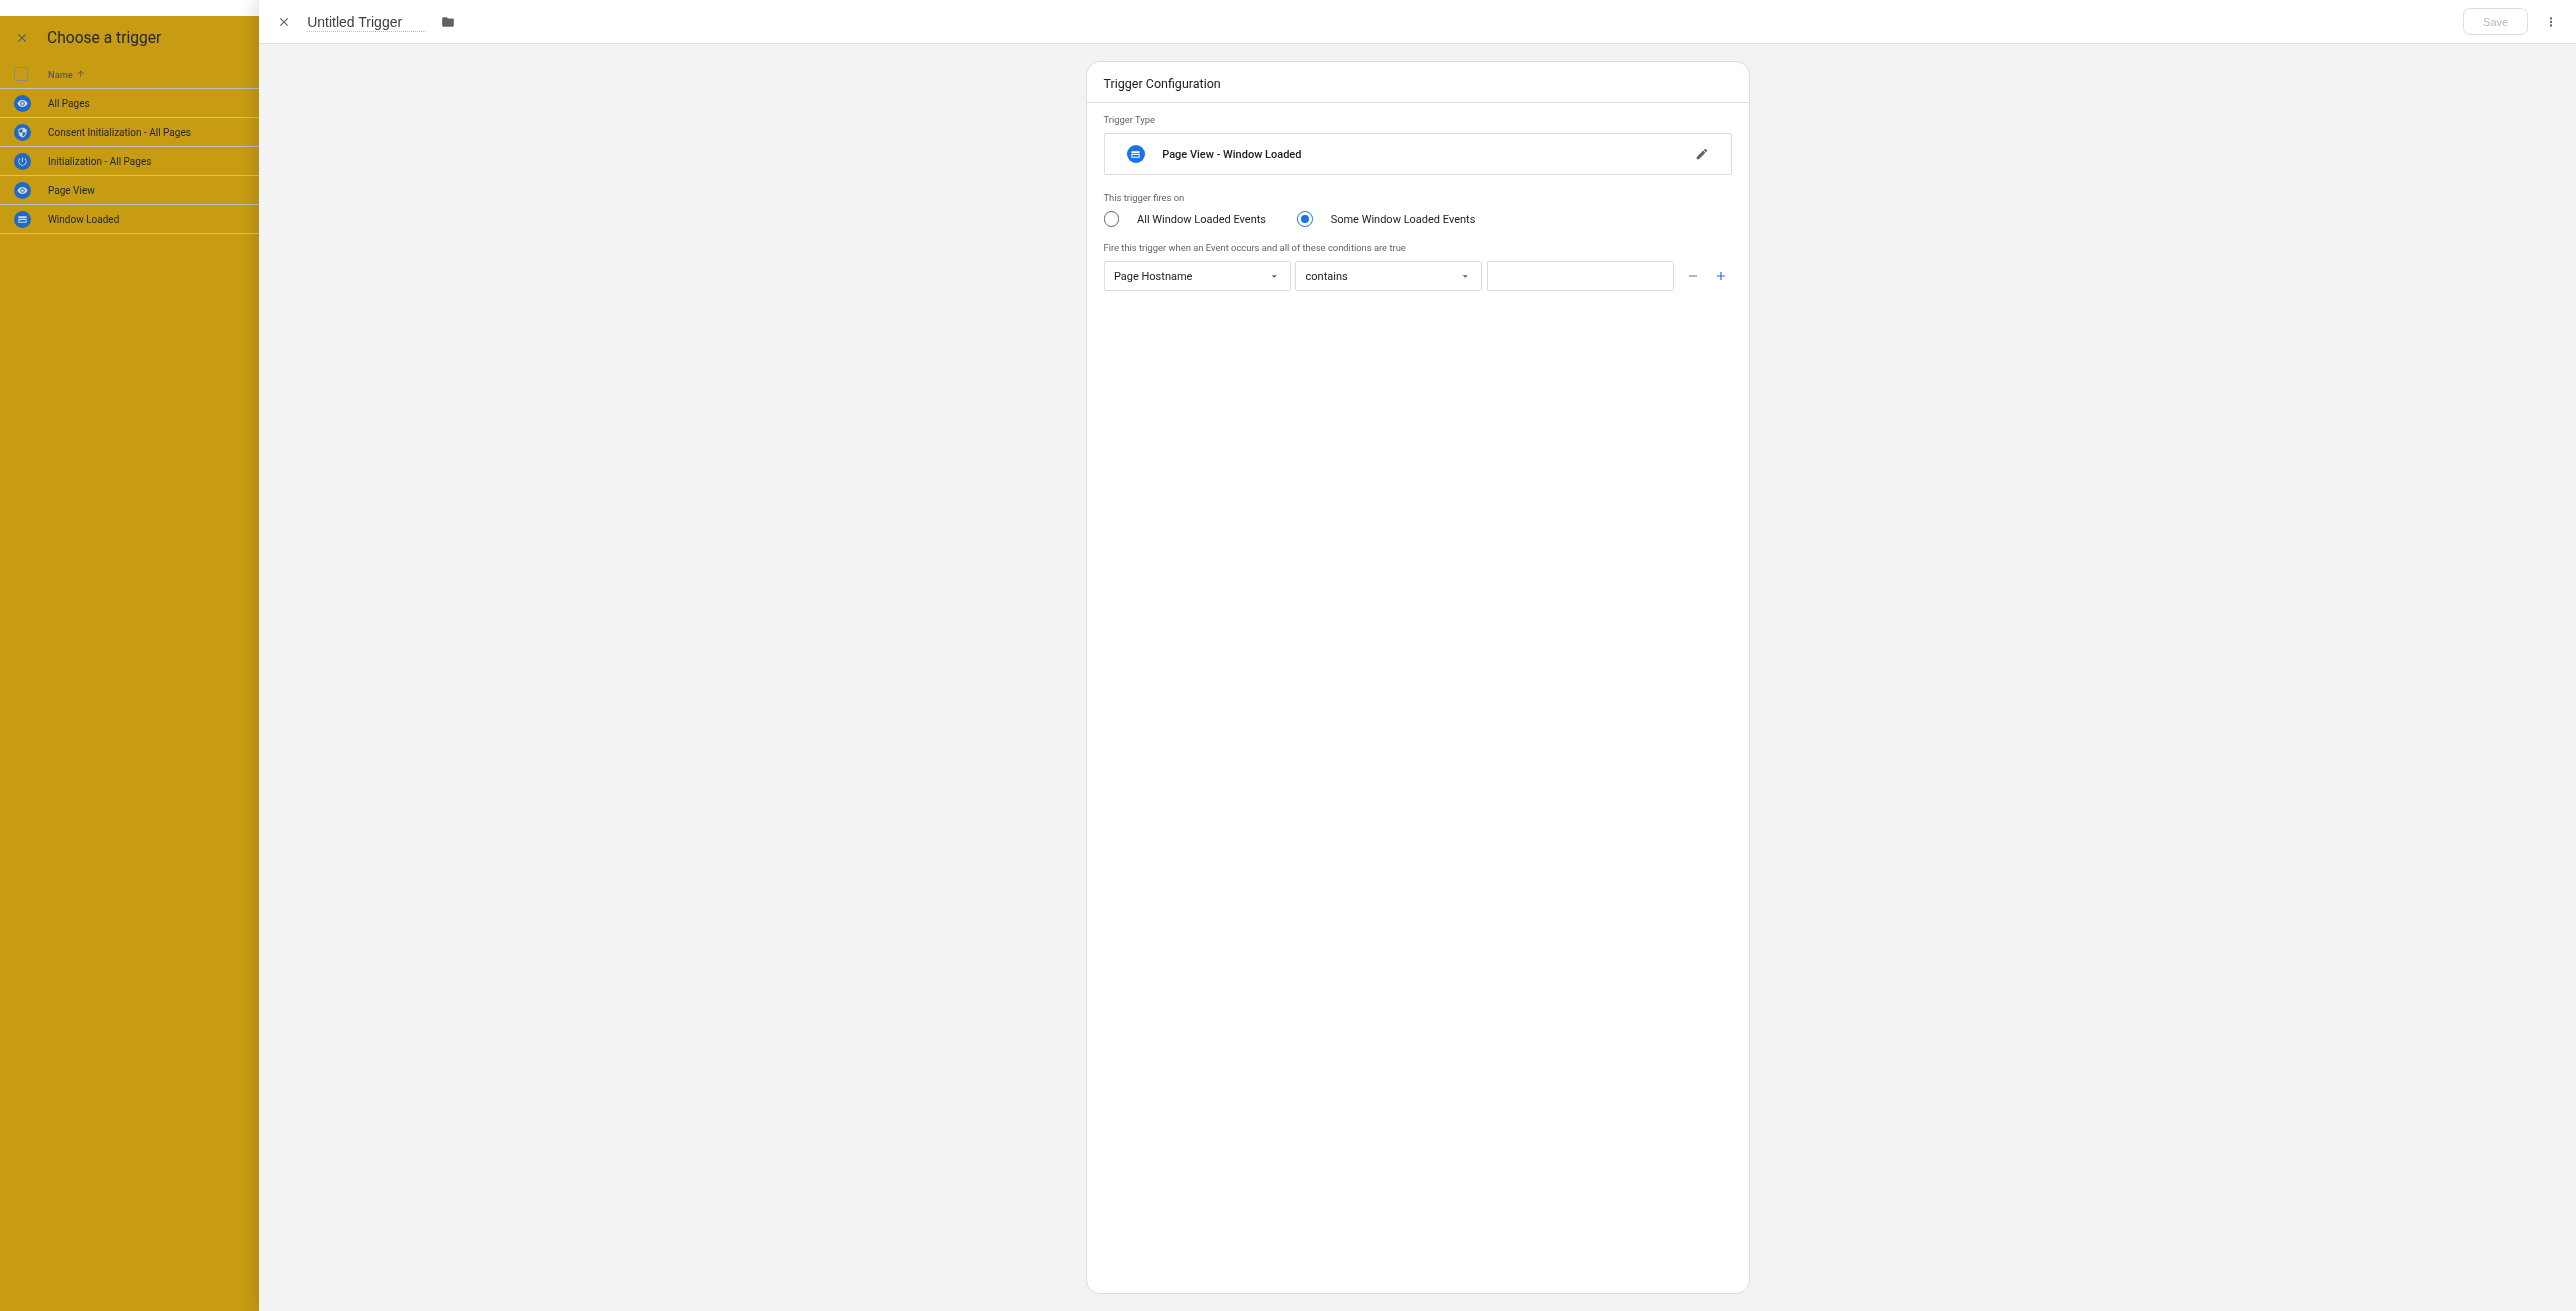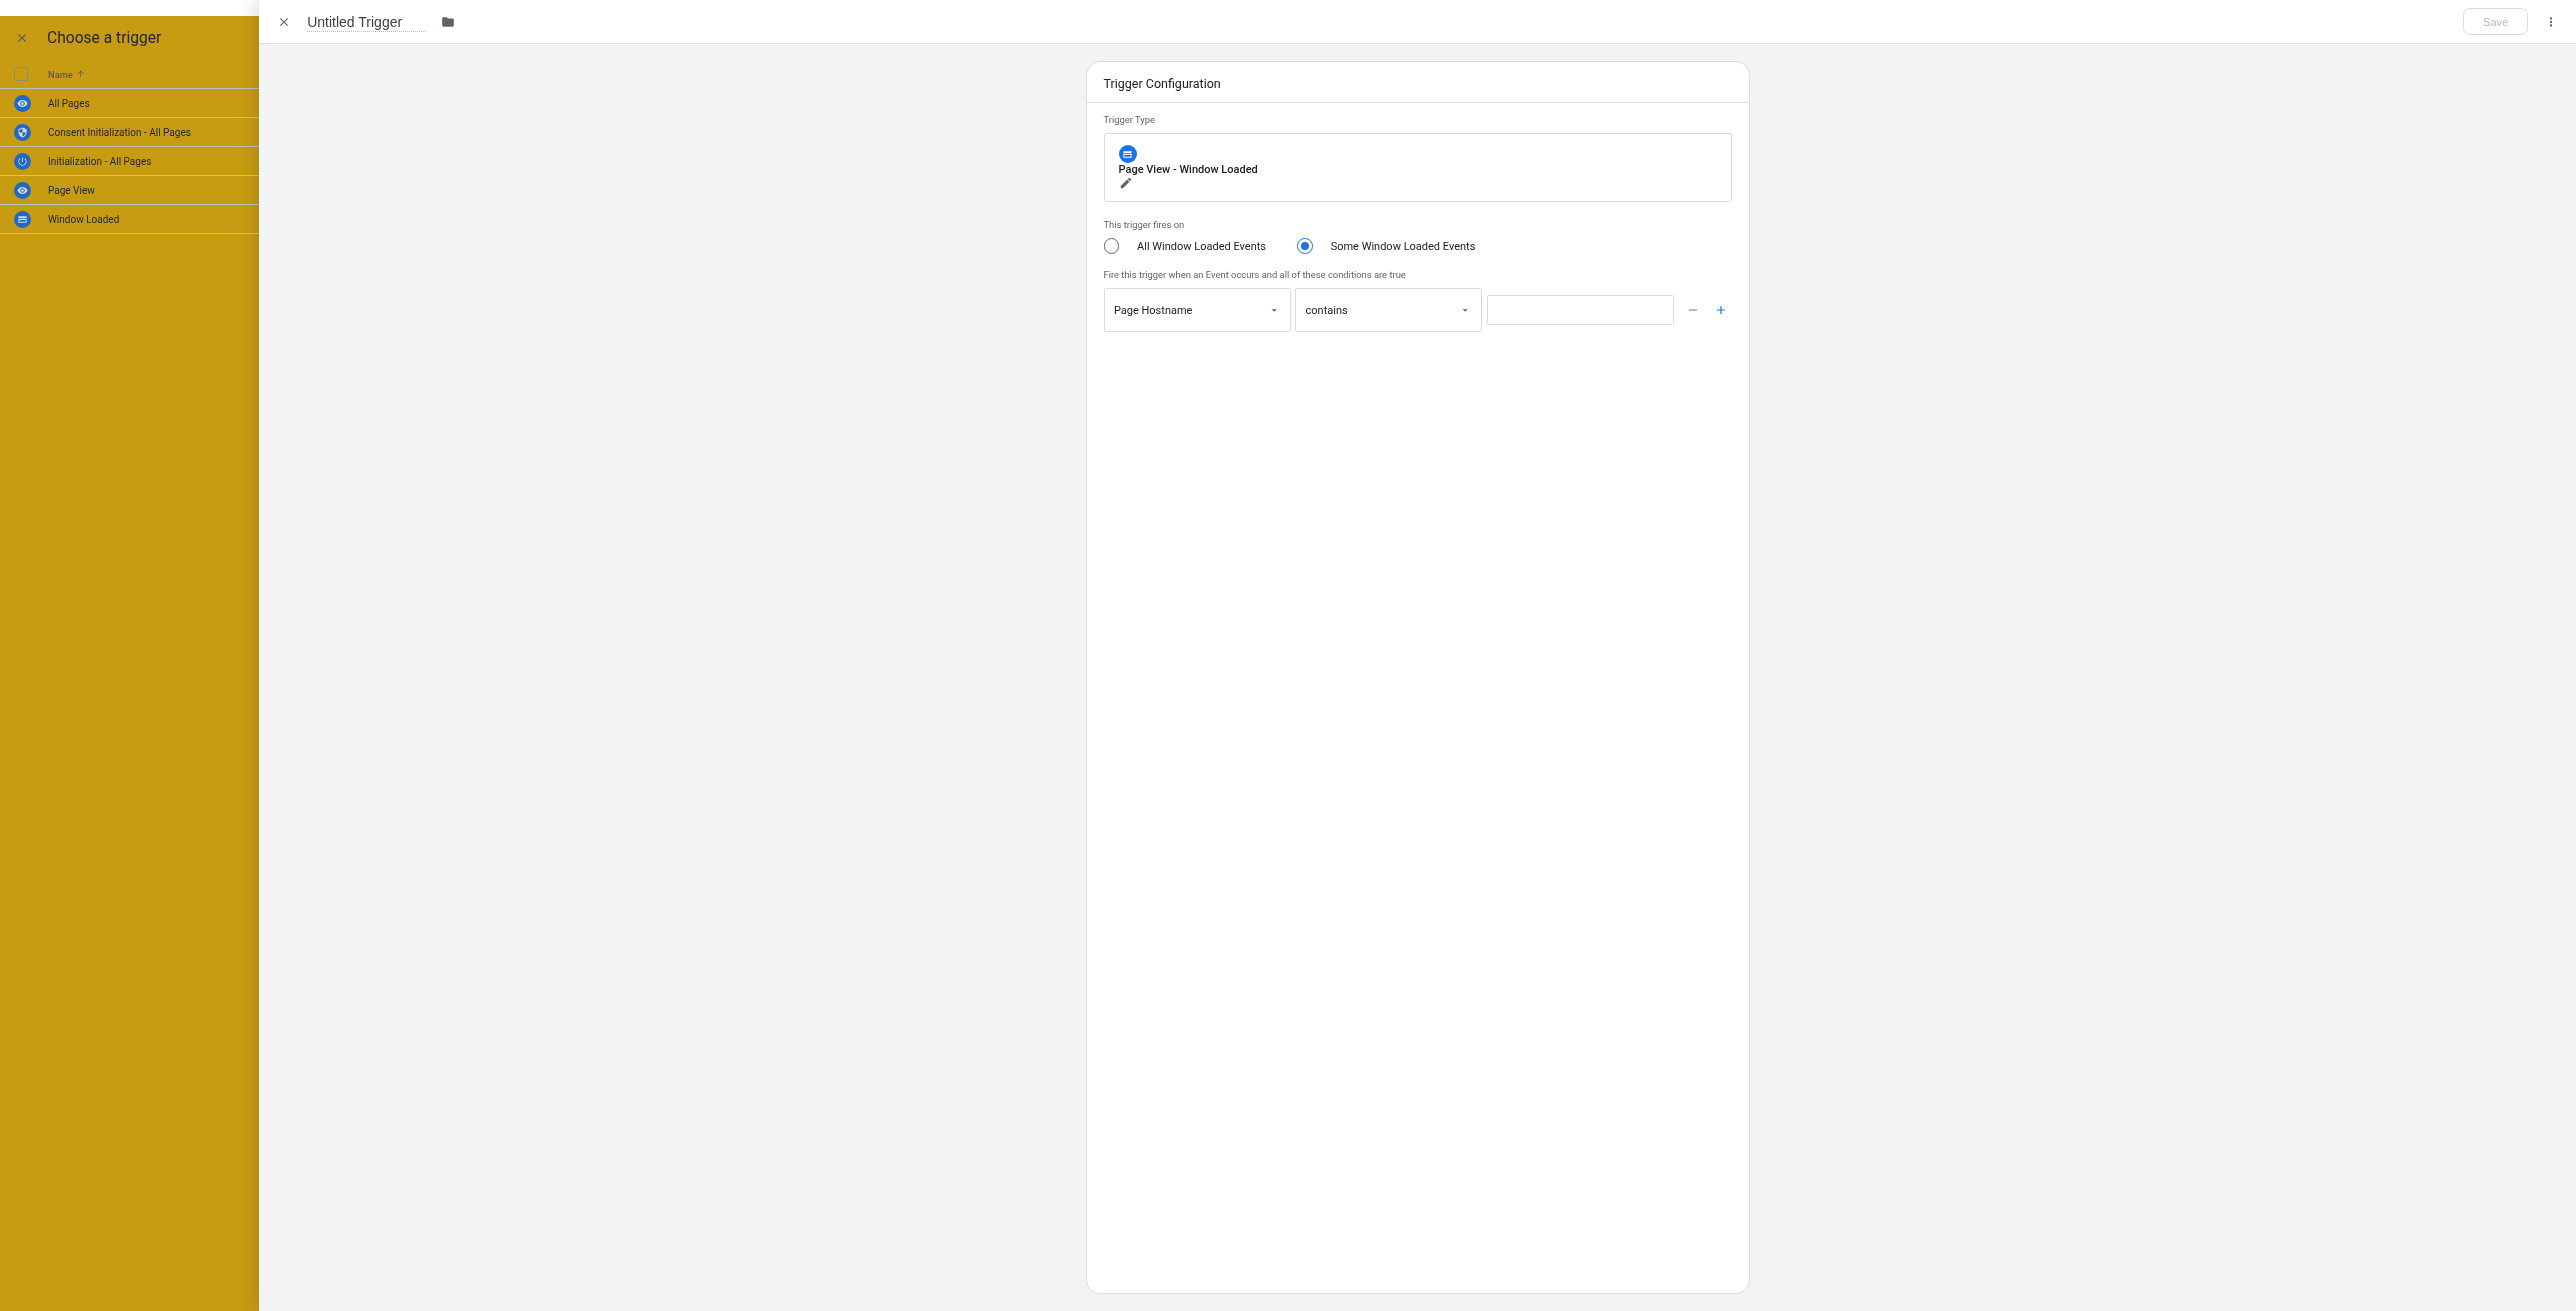--- a/index.html
+++ b/index.html
@@ -147,12 +147,11 @@
   .type-selector {
     border: 0.8px solid #dadce0;
     border-radius: 1.6px;
-    padding: 11px 14px;
-    display: flex;
-    align-items: flex-start;
+    padding: 11px 22px;
+    display: flex;
+    align-items: center;
     margin-bottom: 17px;
     cursor: pointer;
-    flex-direction: column;
   }
   .type-selector .type-icon {
     width: 18.7px; height: 18.7px; border-radius: 50%;

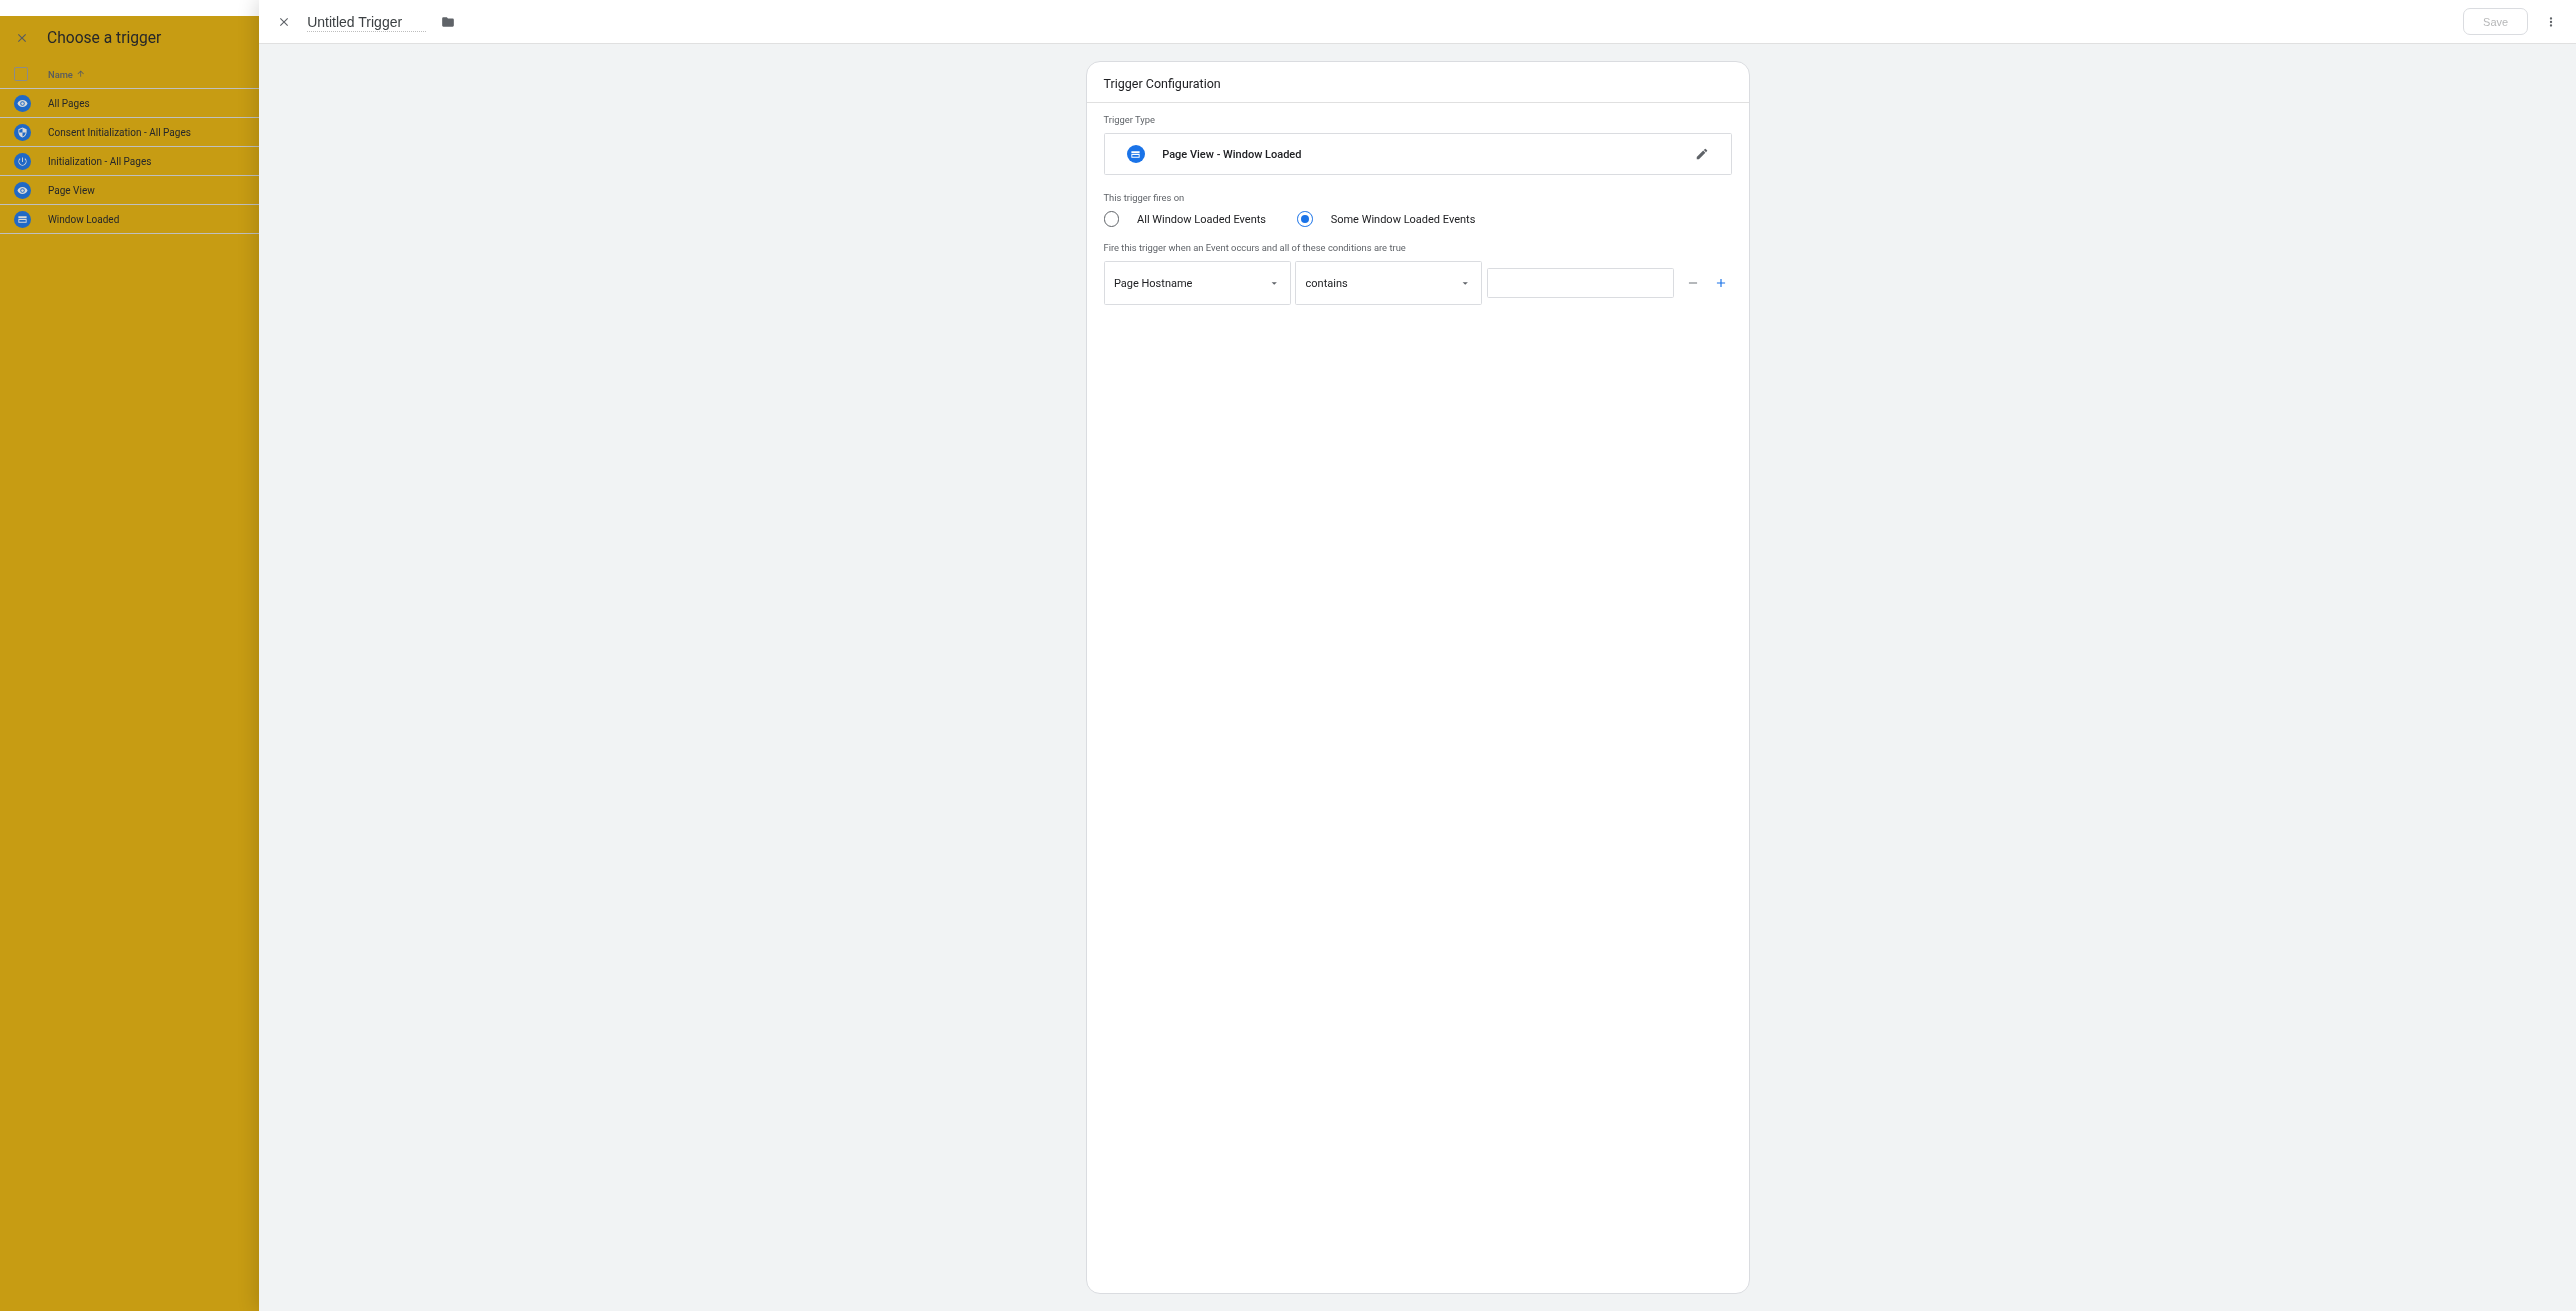--- a/index.html
+++ b/index.html
@@ -192,7 +192,7 @@
     gap: 4.7px;
   }
   .dropdown {
-    height: 44px;
+    height: 30px;
     border: 0.8px solid #dadce0;
     border-radius: 1.6px;
     padding: 0 9.4px;

